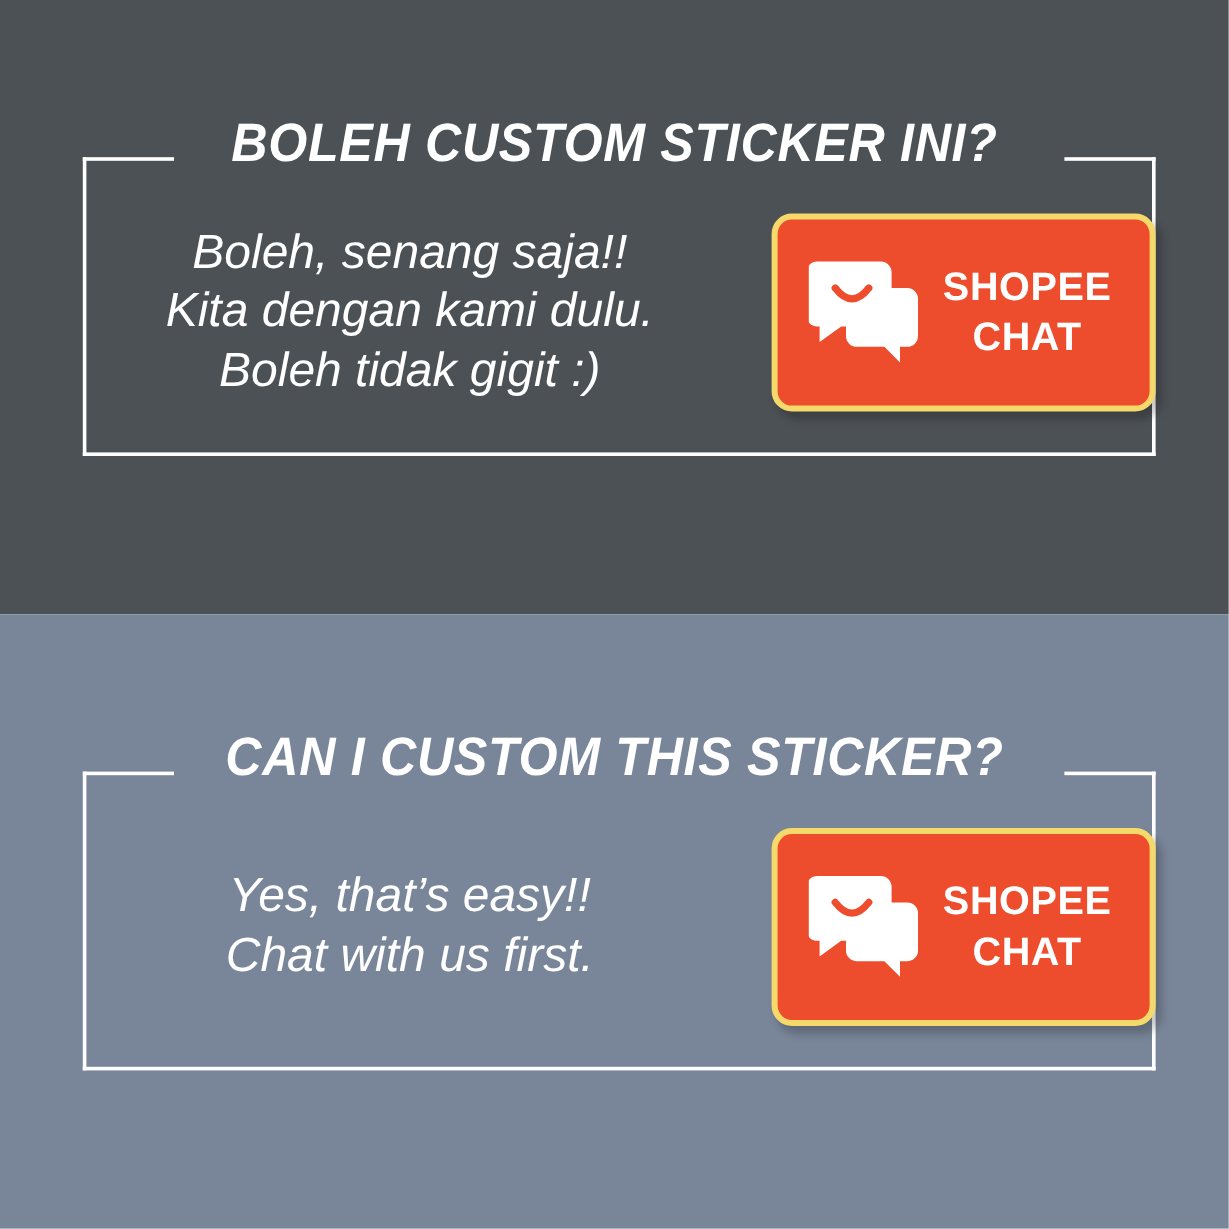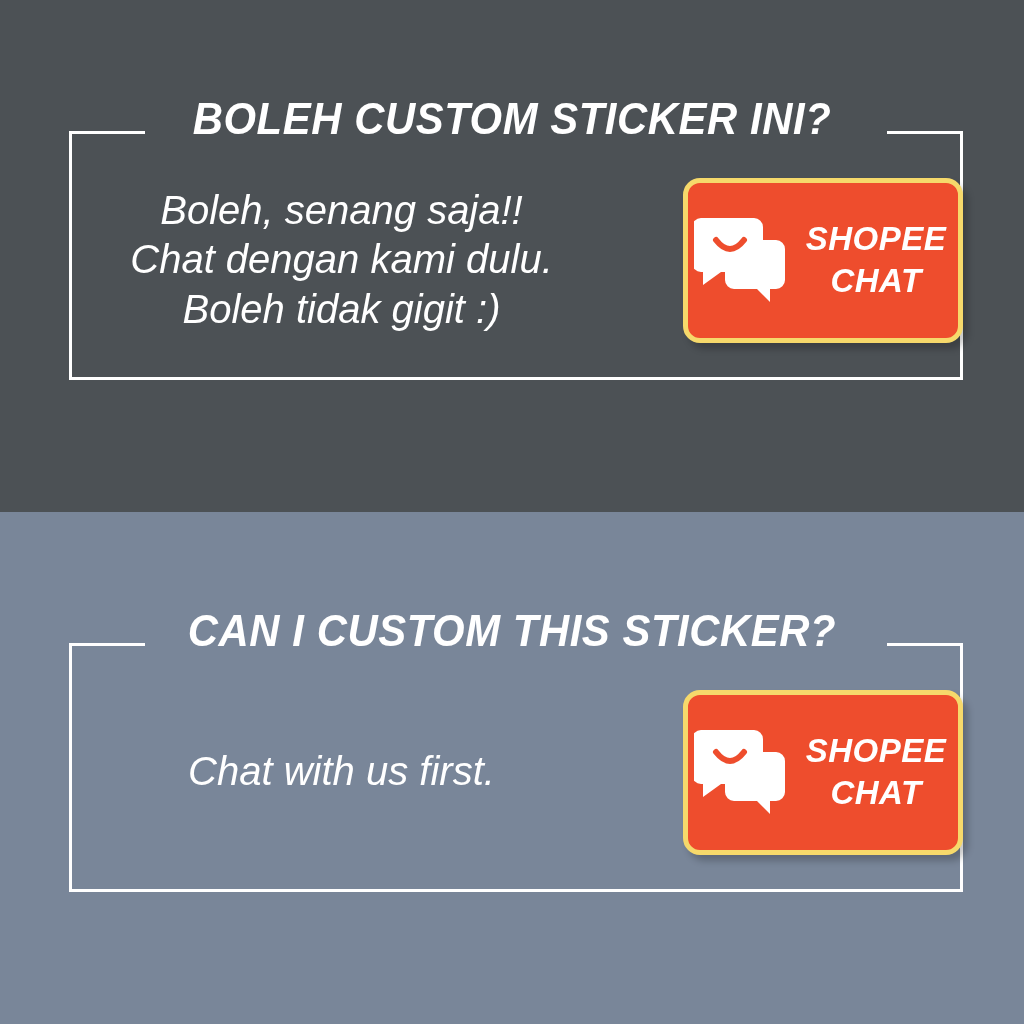--- a/index.html
+++ b/index.html
@@ -148,7 +148,7 @@
 
       <div class="body-text">
         <span class="line">Boleh, senang saja!!</span>
-        <span class="line">Chat dengan kami dulu.</span>
+        <span class="line">Kita dengan kami dulu.</span>
         <span class="line">Boleh tidak gigit :)</span>
       </div>
 

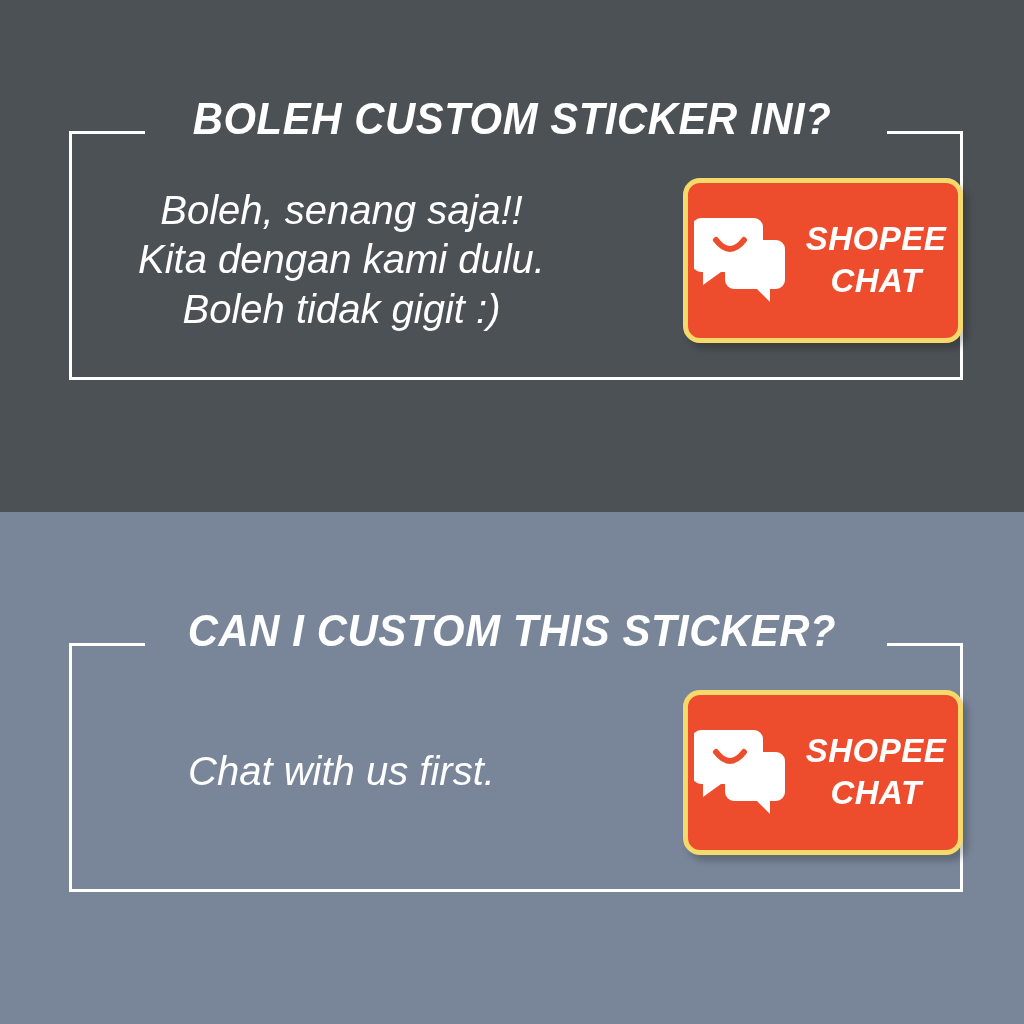--- a/index.html
+++ b/index.html
@@ -95,7 +95,7 @@
   
   .chat-button {
     position: relative;
-    width: 280px;
+    width: 320px;
     height: 165px;
     box-sizing: border-box;
     border: 5px solid #f6d96b;
@@ -107,7 +107,6 @@
     gap: 16px;
     padding: 0 12px 0 6px;
     box-shadow: 5px 6px 7px rgba(0,0,0,0.22);
-    font-style: italic;
   }
   .chat-icon {
     width: 96px;

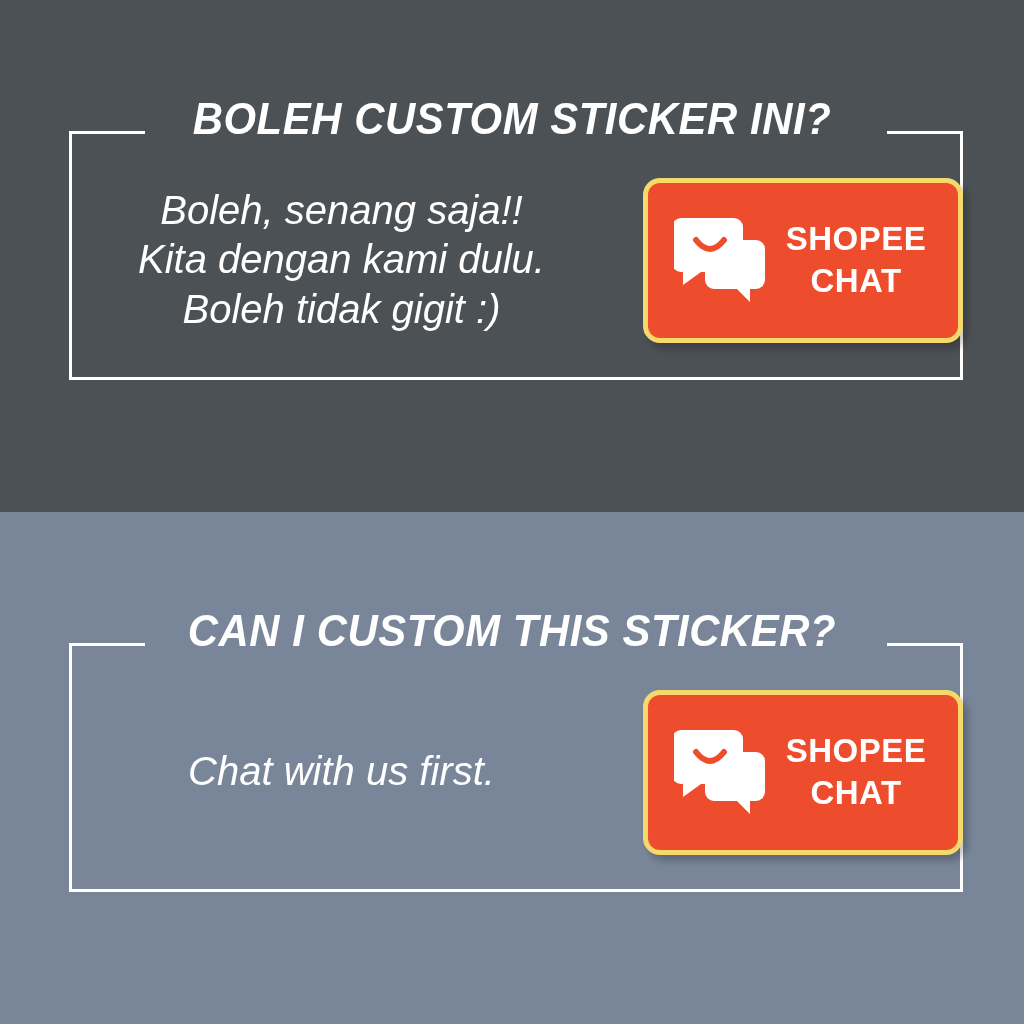--- a/index.html
+++ b/index.html
@@ -184,6 +184,7 @@
     <div class="content-row">
 
       <div class="body-text">
+        <span class="line">Yes, that’s easy!!</span>
         <span class="line">Chat with us first.</span>
       </div>
 

